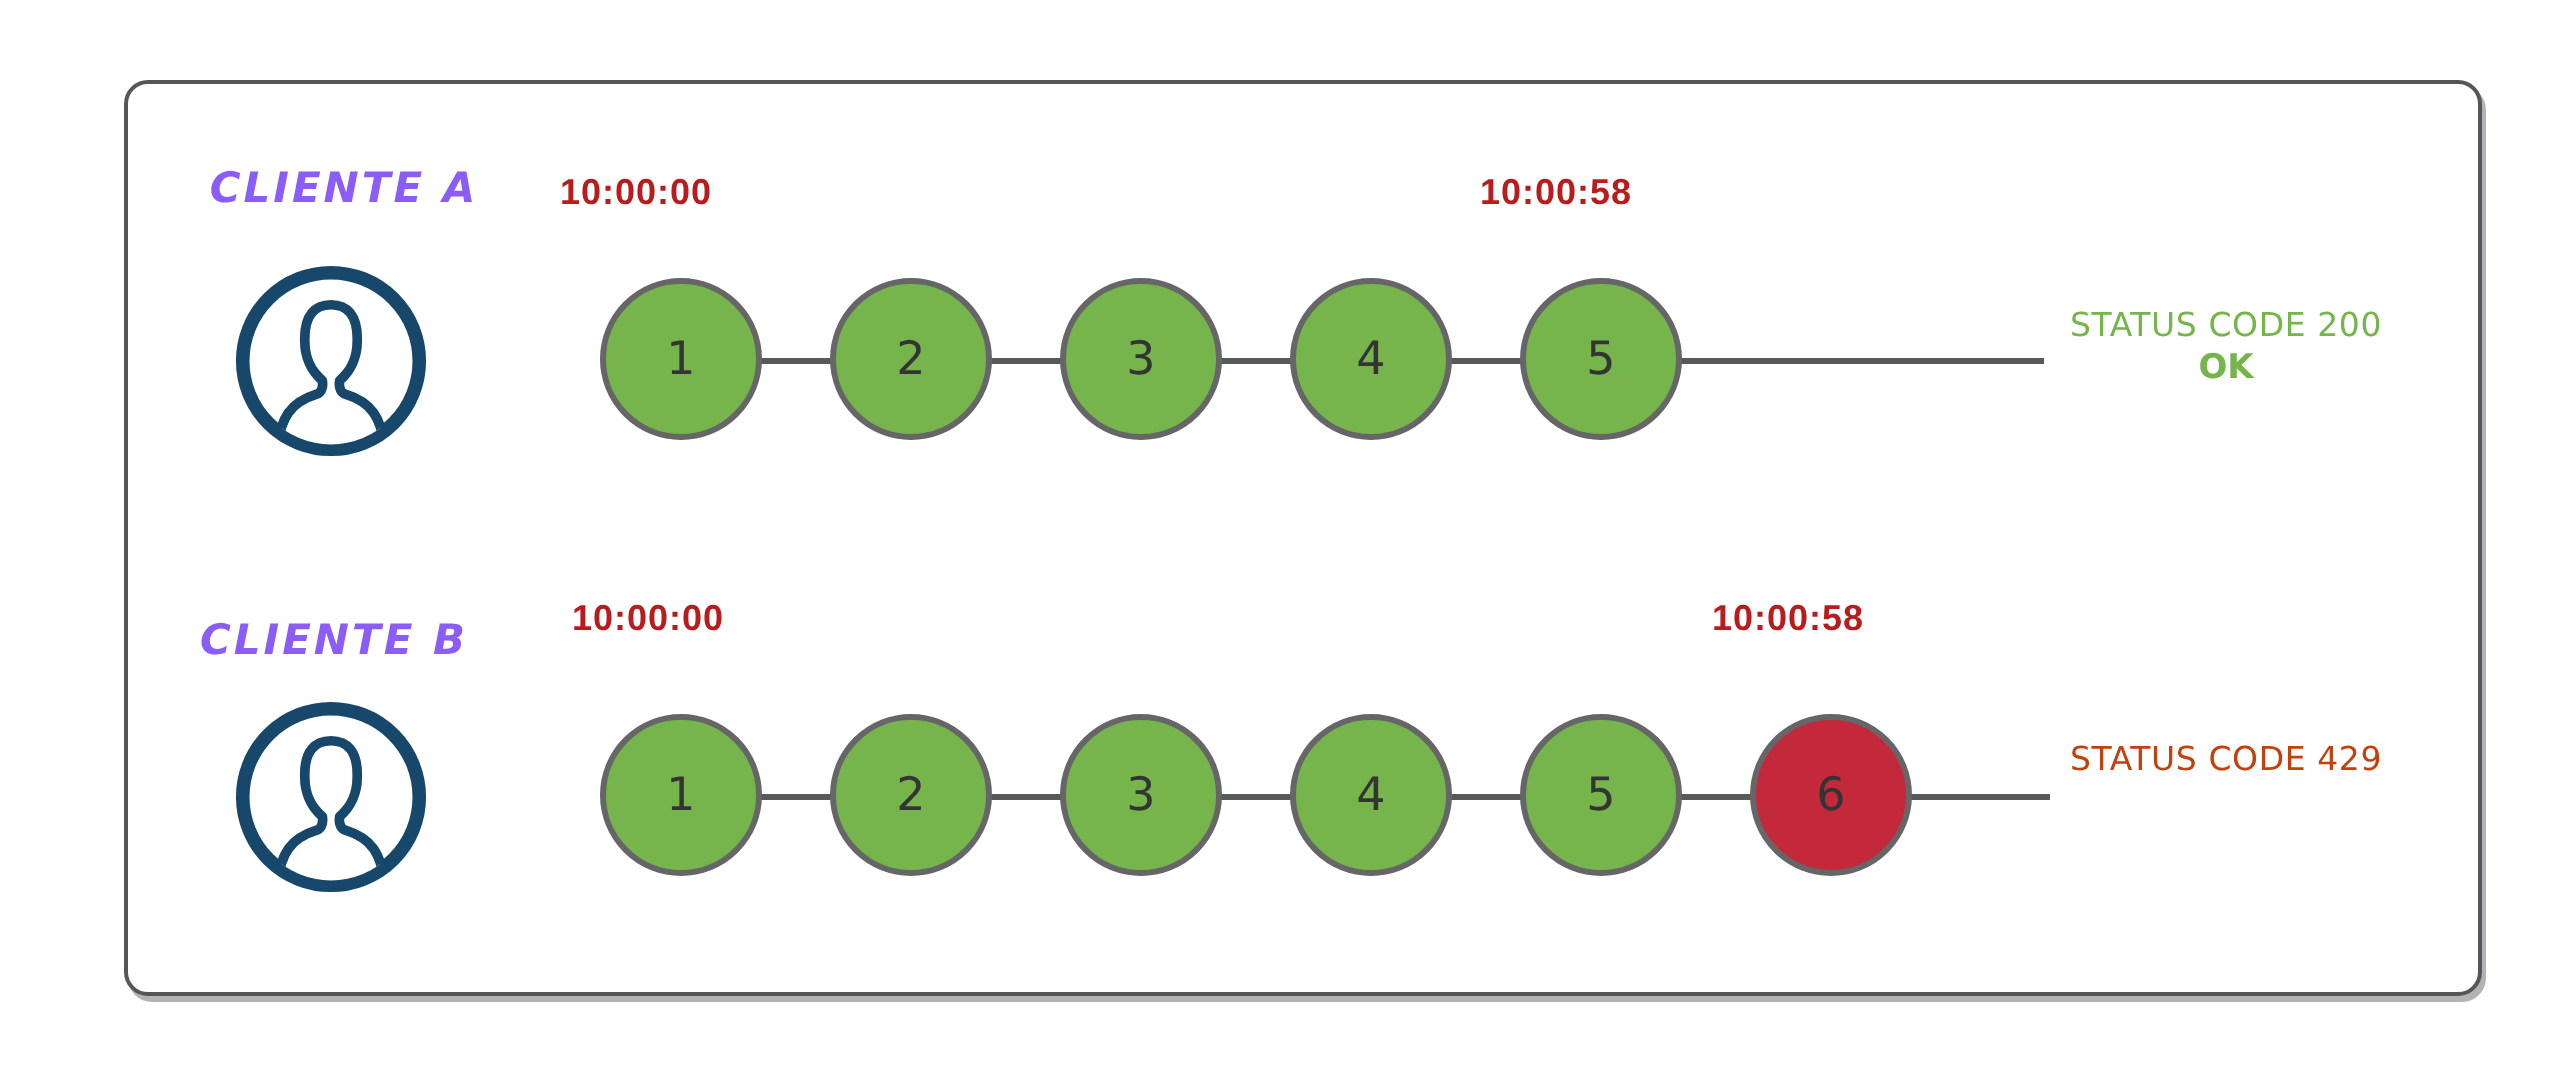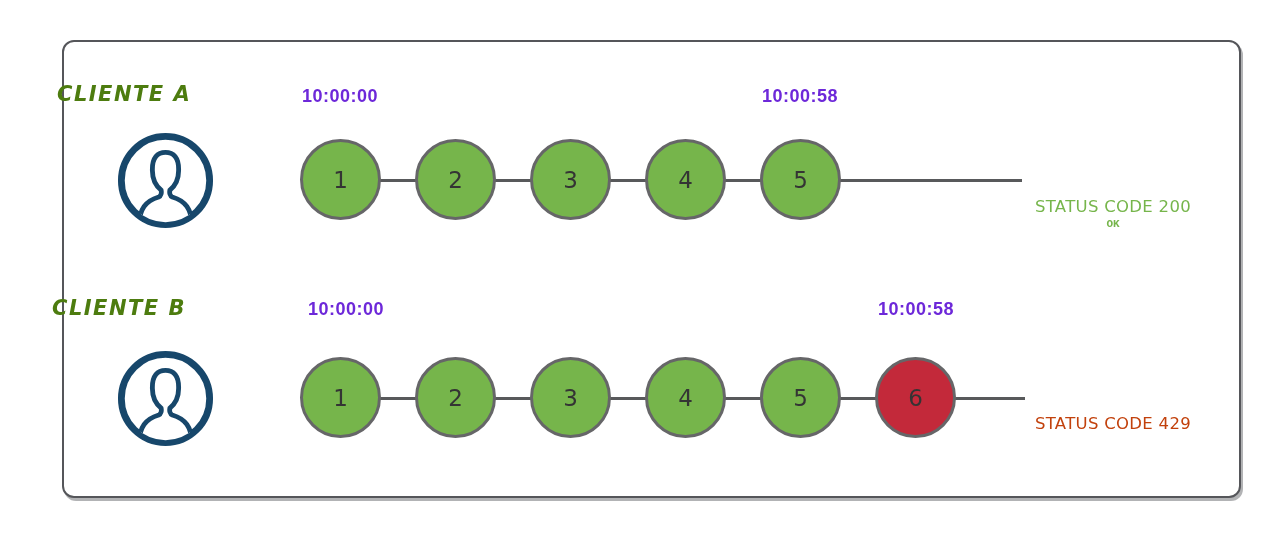--- a/index.html
+++ b/index.html
@@ -13,9 +13,9 @@
   }
 
   .client-label {
-    position: absolute; width: 230px; text-align: left;
+    position: absolute; width: 230px; text-align: center;
     font-family: "DejaVu Sans", sans-serif; font-weight: bold; font-style: italic;
-    font-size: 21px; letter-spacing: 1.5px; color: #4d7c0f; white-space: nowrap;
+    font-size: 21px; letter-spacing: 1.5px; color: #8b5cf6; white-space: nowrap;
   }
   .client-label.a { left: 57px; top: 82px; }
   .client-label.b { left: 52px; top: 296px; }

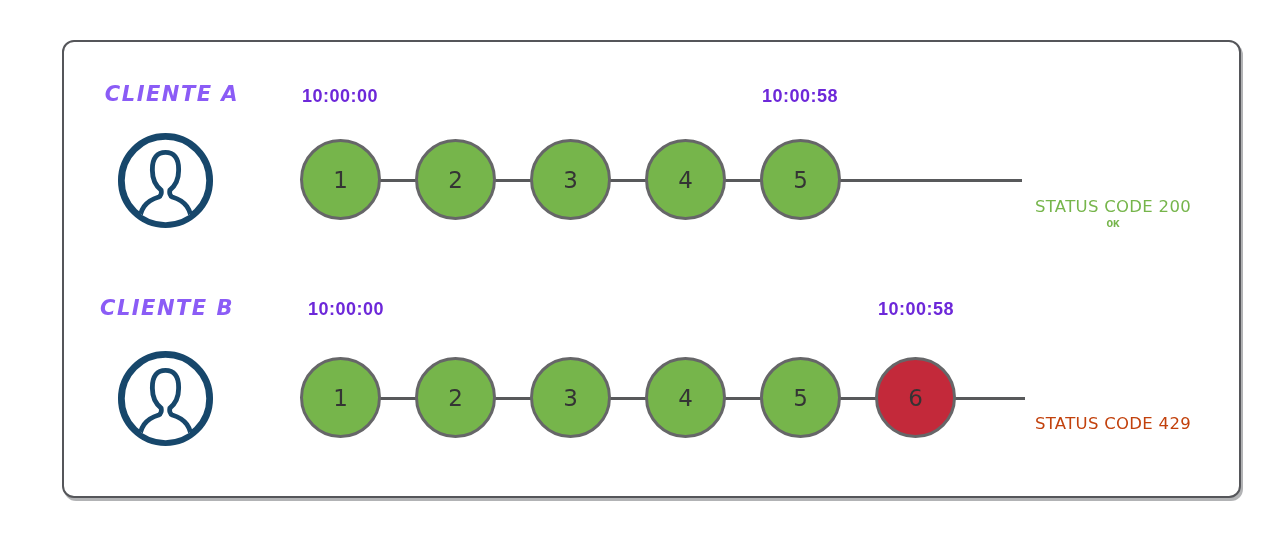--- a/index.html
+++ b/index.html
@@ -25,8 +25,8 @@
   .avatar.b { left: 117px; top: 350px; }
 
   .time-label {
-    position: absolute; width: 120px; text-align: center;
-    font-weight: bold; font-size: 18px; color: #6d28d9; letter-spacing: 0.5px;
+    position: absolute; width: 120px; text-align: left;
+    font-weight: bold; font-size: 18px; color: #b91c1c; letter-spacing: 0.5px;
     font-family: "Liberation Sans", "DejaVu Sans", sans-serif; white-space: nowrap;
   }
   .time-a-start { left: 280px; top: 86px; }

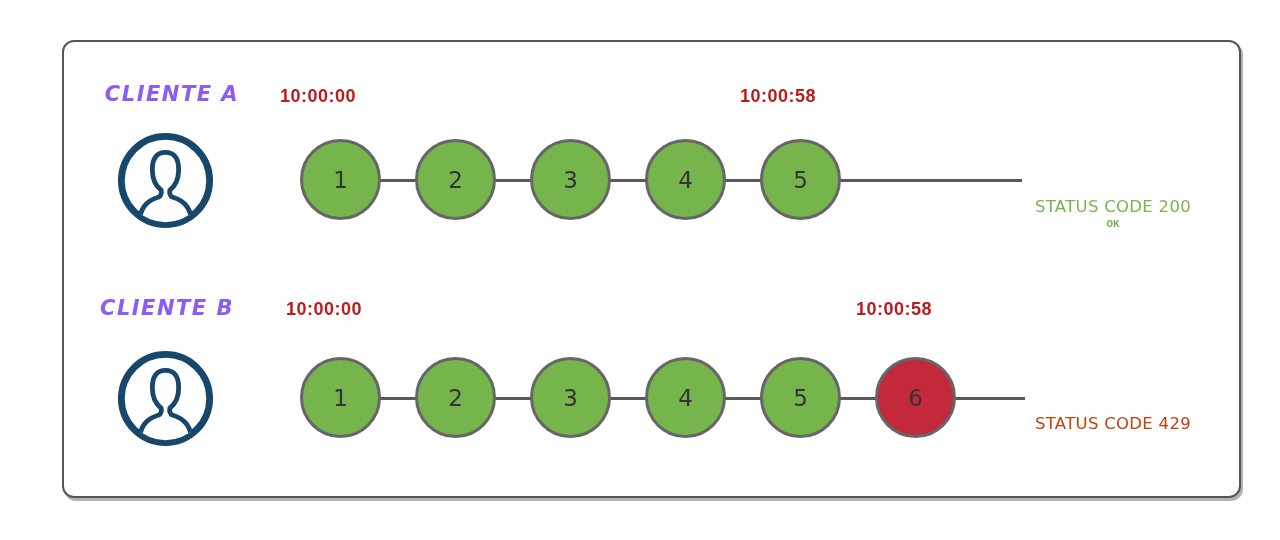--- a/index.html
+++ b/index.html
@@ -50,7 +50,7 @@
     position: absolute; width: 190px; text-align: center; line-height: 1.25;
     font-family: "DejaVu Sans", sans-serif; white-space: nowrap;
   }
-  .status .line1 { font-size: 16.5px; letter-spacing: 0.3px; display: block; margin-top: 44px; }
+  .status .line1 { font-size: 16.5px; letter-spacing: 0.3px; display: block; }
   .status .line2 { font-size: 11px; font-weight: bold; display: block; font-family: Liberation Mono, monospace; }
   .status.a { left: 1018px; top: 153px; }
   .status.b { left: 1018px; top: 370px; }

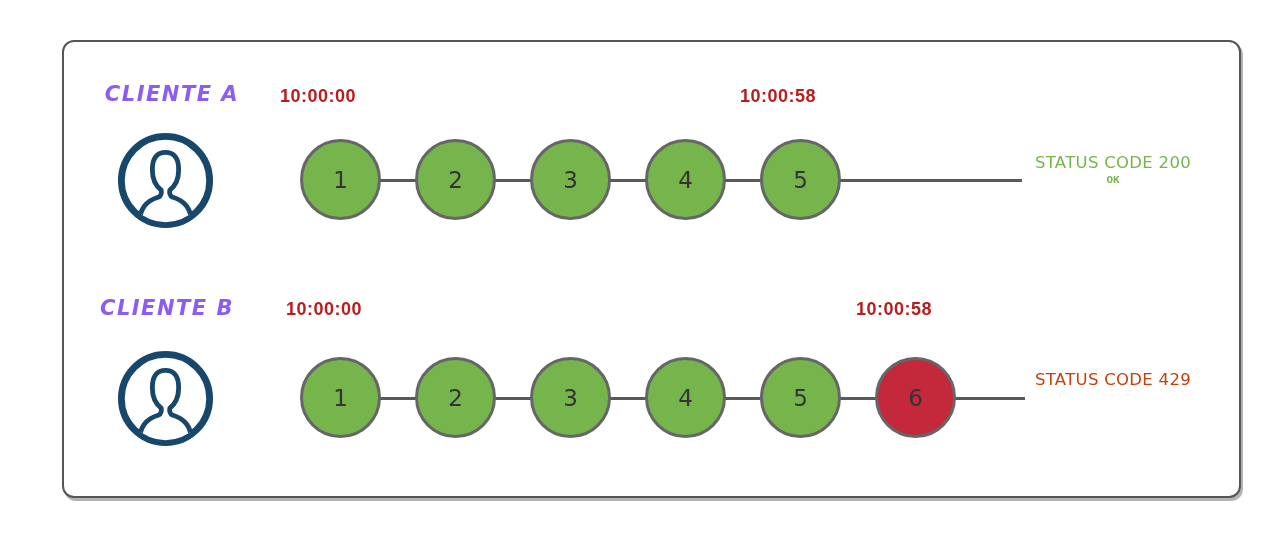--- a/index.html
+++ b/index.html
@@ -51,7 +51,7 @@
     font-family: "DejaVu Sans", sans-serif; white-space: nowrap;
   }
   .status .line1 { font-size: 16.5px; letter-spacing: 0.3px; display: block; }
-  .status .line2 { font-size: 11px; font-weight: bold; display: block; font-family: Liberation Mono, monospace; }
+  .status .line2 { font-size: 17px; font-weight: bold; display: block; }
   .status.a { left: 1018px; top: 153px; }
   .status.b { left: 1018px; top: 370px; }
 </style>

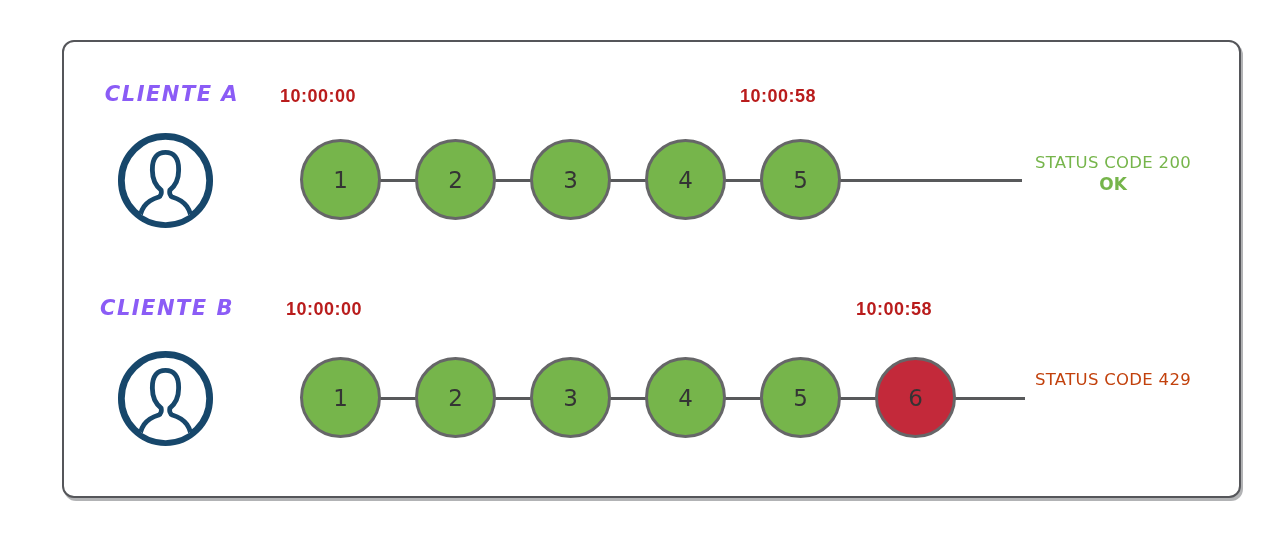--- a/index.html
+++ b/index.html
@@ -18,7 +18,7 @@
     font-size: 21px; letter-spacing: 1.5px; color: #8b5cf6; white-space: nowrap;
   }
   .client-label.a { left: 57px; top: 82px; }
-  .client-label.b { left: 52px; top: 296px; }
+  .client-label.b { left: 52px; top: 308px; }
 
   .avatar { position: absolute; width: 97px; height: 97px; }
   .avatar.a { left: 117px; top: 132px; }

